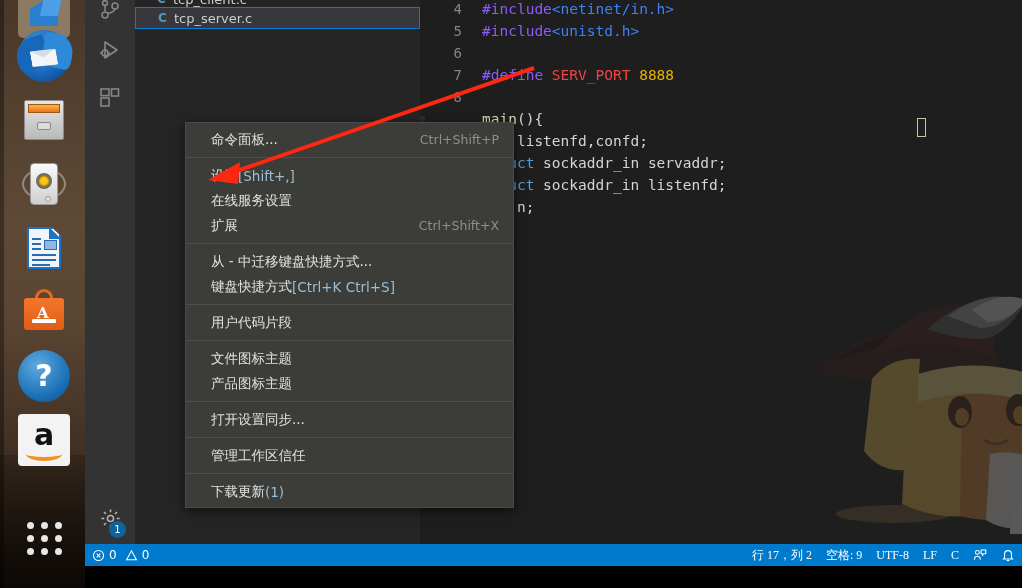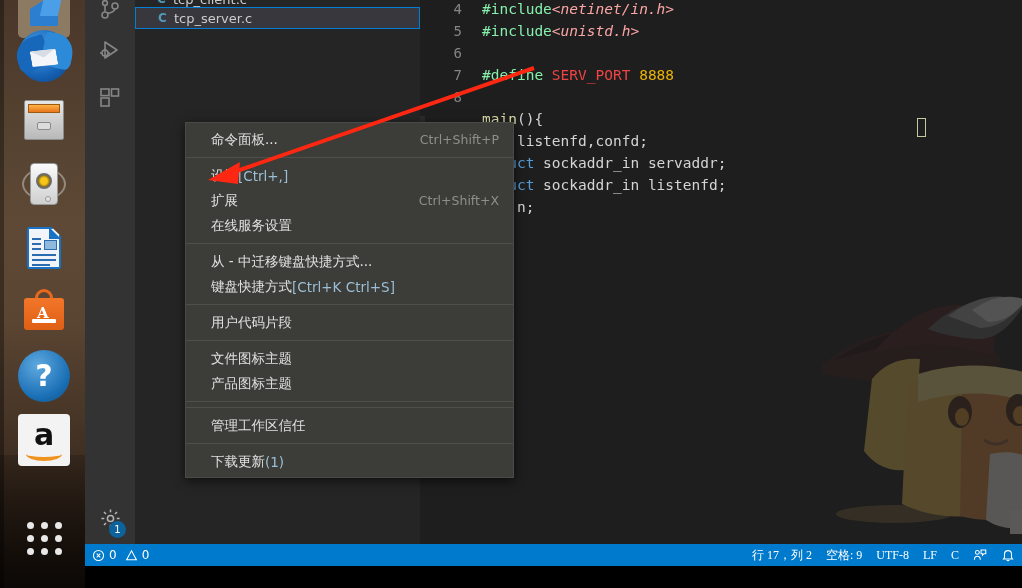--- a/index.html
+++ b/index.html
@@ -203,7 +203,7 @@
     color:#858585; font-family:"DejaVu Sans Mono",monospace; font-size:14px;
   }
   .ltext{ position:absolute; left:62px; }
-  .tk-pre{ color:#86efac; }     
+  .tk-pre{ color:#8b5cf6; }     
   .tk-str{ color:#fca5a5;font-style:italic; }     
   .tk-kw { color:#569cd6; }     
   .tk-id { color:#ef4444; }     

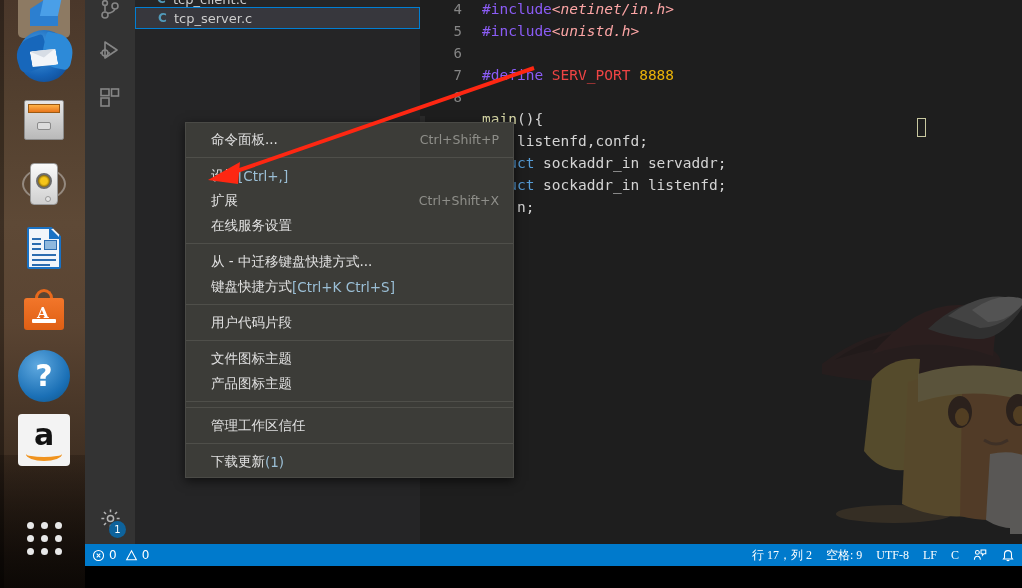--- a/index.html
+++ b/index.html
@@ -204,7 +204,7 @@
   }
   .ltext{ position:absolute; left:62px; }
   .tk-pre{ color:#8b5cf6; }     
-  .tk-str{ color:#fca5a5;font-style:italic; }     
+  .tk-str{ color:#3b82f6; }     
   .tk-kw { color:#569cd6; }     
   .tk-id { color:#ef4444; }     
   .tk-num{ color:#eab308; }     

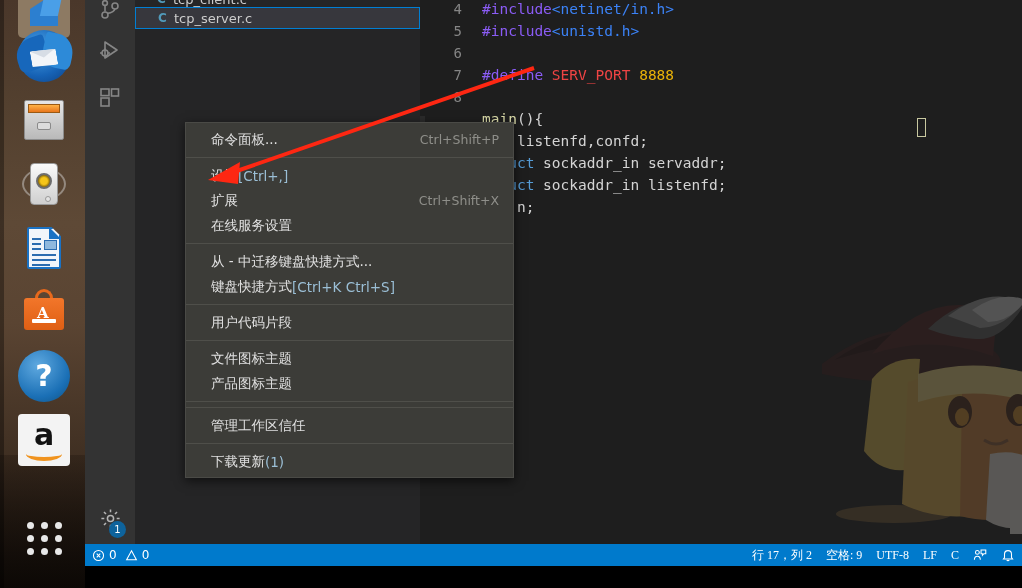--- a/index.html
+++ b/index.html
@@ -458,7 +458,7 @@
         <div class="msep"></div>
         <div class="mi">
           <span class="label">设置</span>
-          <span class="kb-inline"> [Ctrl+,]</span>
+          <span class="kb-inline"> [Shift+,]</span>
         </div>
         <div class="mi">
           <span class="label">扩展</span>

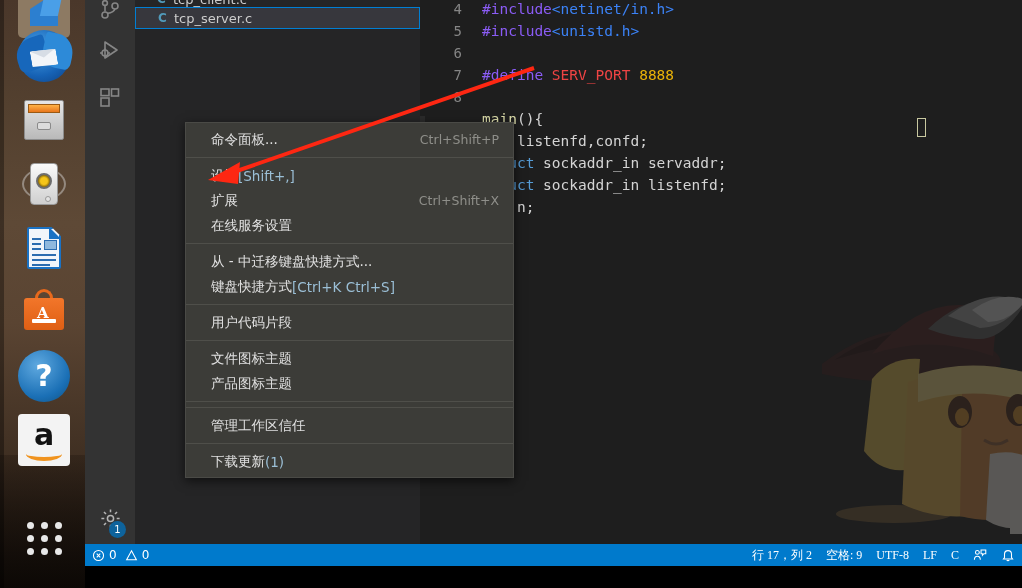--- a/index.html
+++ b/index.html
@@ -461,11 +461,11 @@
           <span class="kb-inline"> [Shift+,]</span>
         </div>
         <div class="mi">
+          <span class="label">在线服务设置</span>
+        </div>
+        <div class="mi">
           <span class="label">扩展</span>
           <span class="kb-right">Ctrl+Shift+X</span>
-        </div>
-        <div class="mi">
-          <span class="label">在线服务设置</span>
         </div>
         <div class="msep"></div>
         <div class="mi">

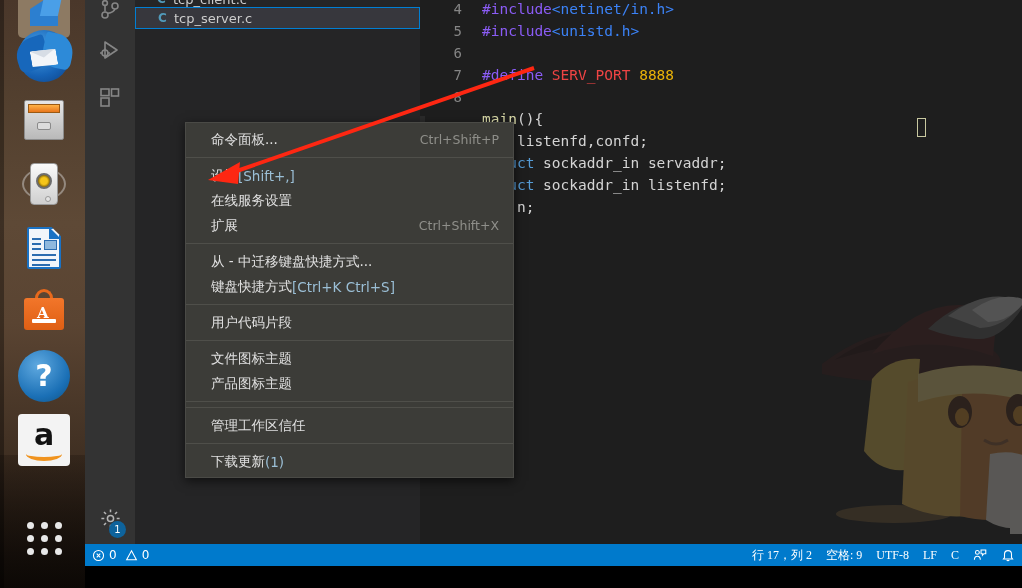--- a/index.html
+++ b/index.html
@@ -487,6 +487,9 @@
           <span class="label">产品图标主题</span>
         </div>
         <div class="msep"></div>
+        <div class="mi">
+          <span class="label">打开设置同步...</span>
+        </div>
         <div class="msep"></div>
         <div class="mi">
           <span class="label">管理工作区信任</span>

